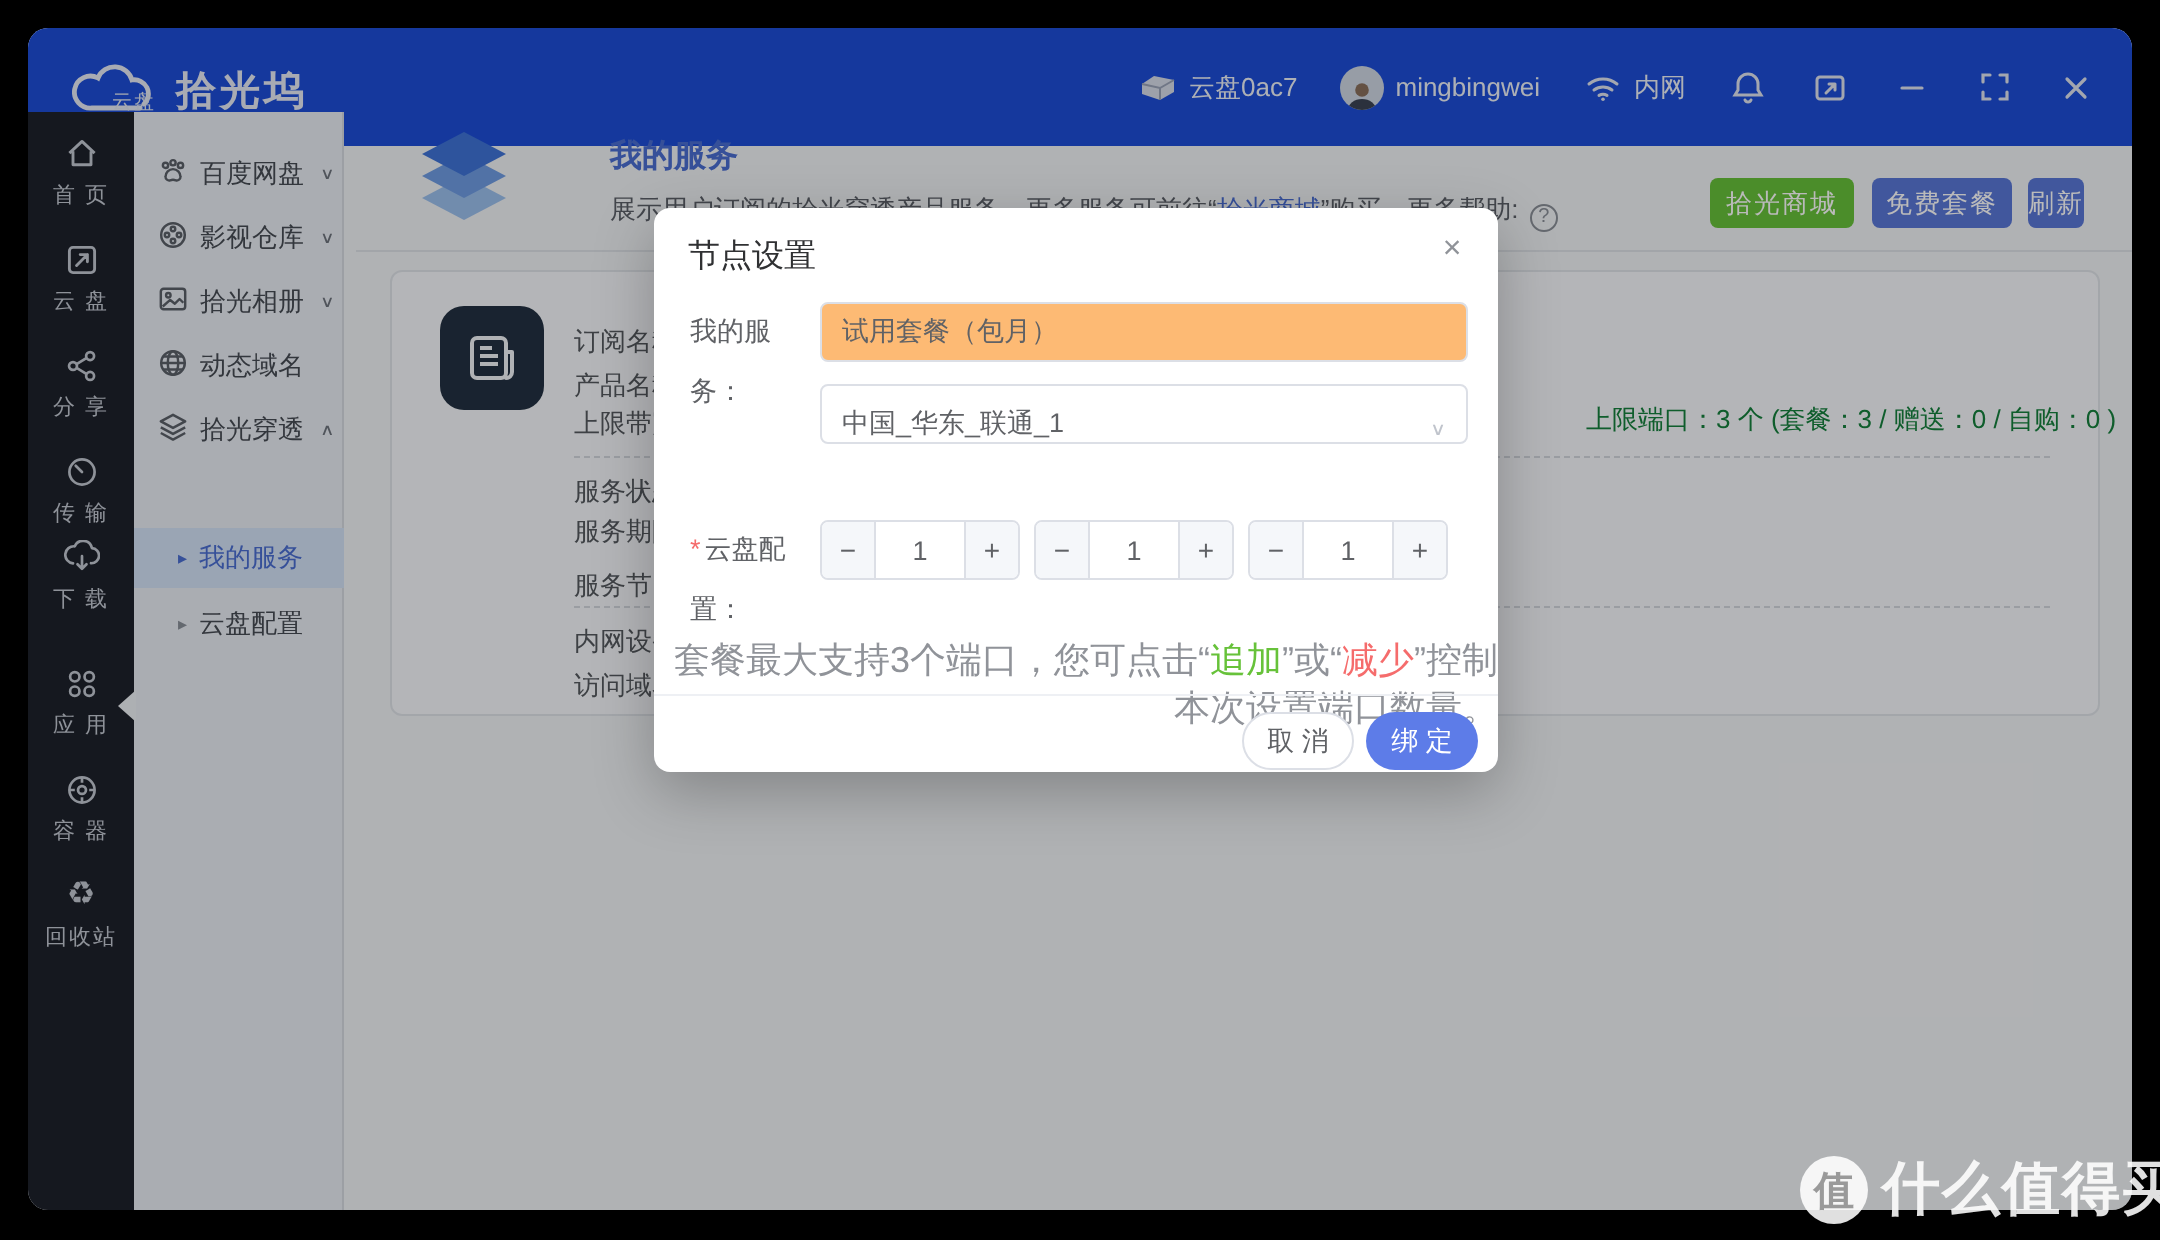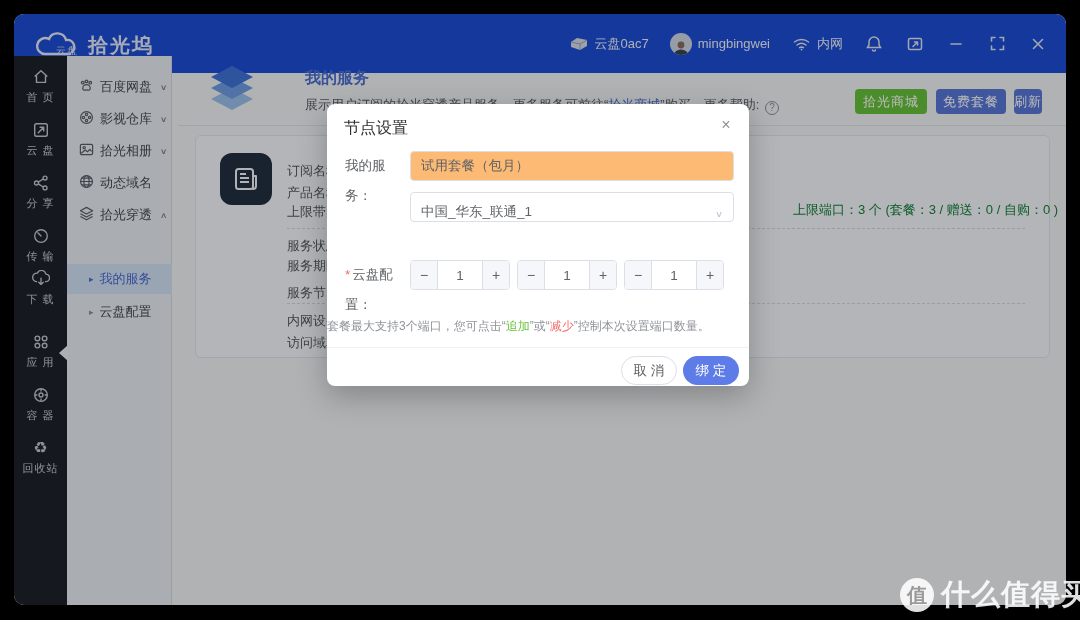--- a/index.html
+++ b/index.html
@@ -91,7 +91,7 @@
   .st-btn.minus { border-right:1px solid #dcdfe6; }
   .st-btn.plus  { border-left:1px solid #dcdfe6; }
   .st-val { flex:1; border:none; text-align:center; font-size:13.5px; color:#606266; width:30px; font-family:inherit; }
-  .m-note { position:absolute; left:0; right:0; top:214px; text-align:left; font-size:12px; color:#909399; }
+  .m-note { position:absolute; left:0; right:0; top:214px; text-align:right; font-size:18px; color:#909399; }
   .m-note .add { color:#67c23a; cursor:pointer; } .m-note .red { color:#f56c6c; cursor:pointer; }
   .m-footer { position:absolute; left:0; right:0; top:243px; bottom:0; border-top:1px solid #eef0f4; border-radius:0 0 8px 8px; }
   .m-btn { position:absolute; top:8px; height:29px; border-radius:15px; font-size:13.5px; cursor:pointer; font-family:inherit; }

